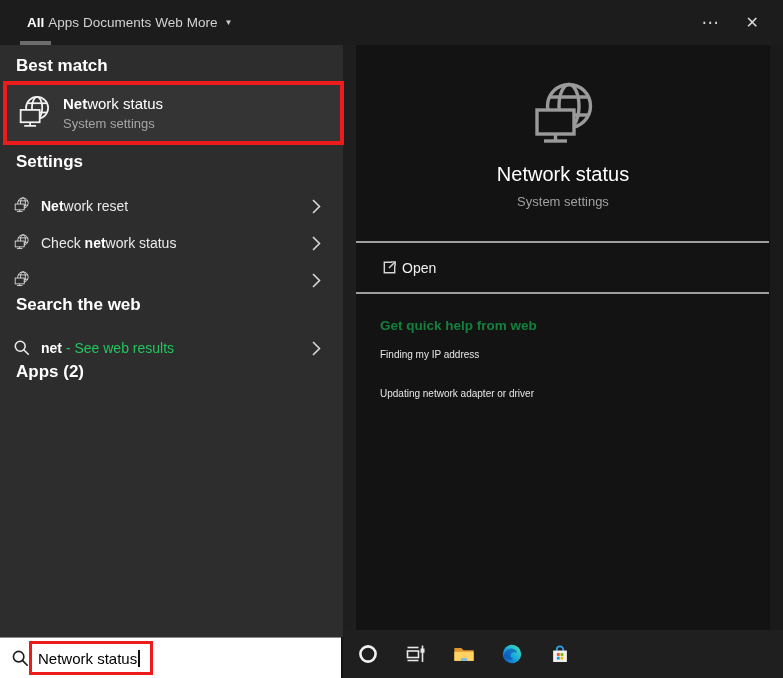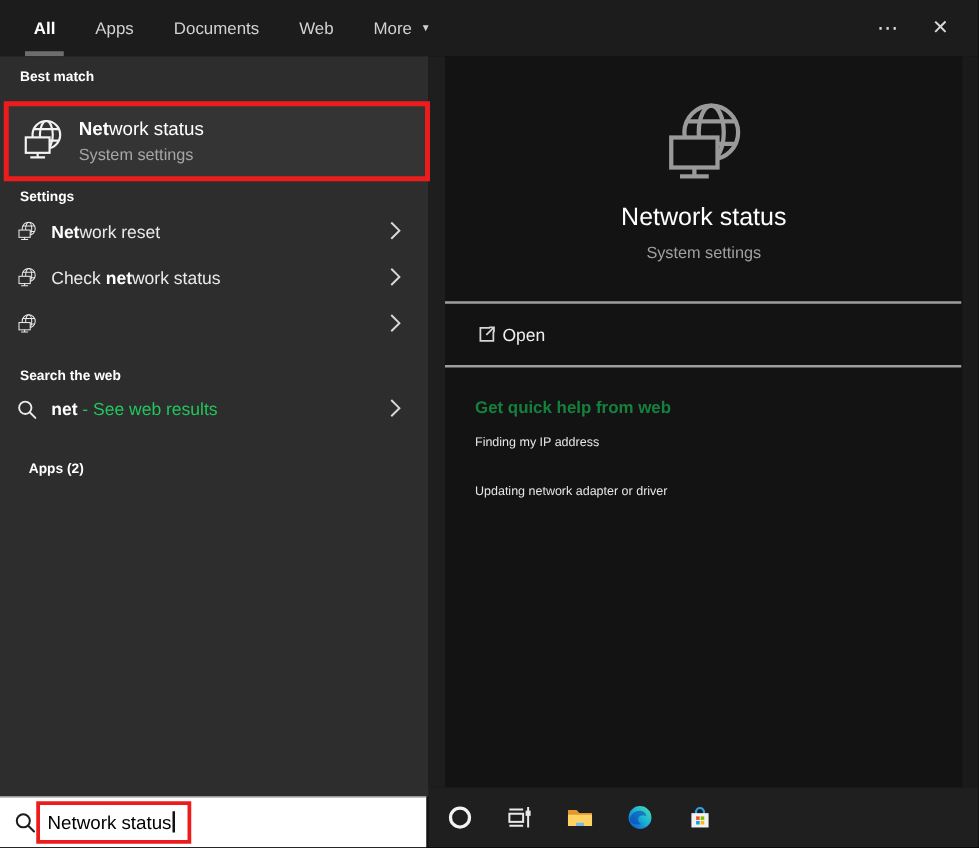--- a/index.html
+++ b/index.html
@@ -15,7 +15,7 @@
     background:var(--bg-topbar,#1c1c1c);
     display:flex;align-items:center;padding-left:25px;box-sizing:border-box;
   }
-  .tabs{display:flex;gap:28px;height:100%;}
+  .tabs{display:flex;height:100%;}
   .tab{
     position:relative;display:flex;align-items:center;height:100%;
     font-size:13.5px;color:#d2d2d2;cursor:pointer;padding:0 2px;

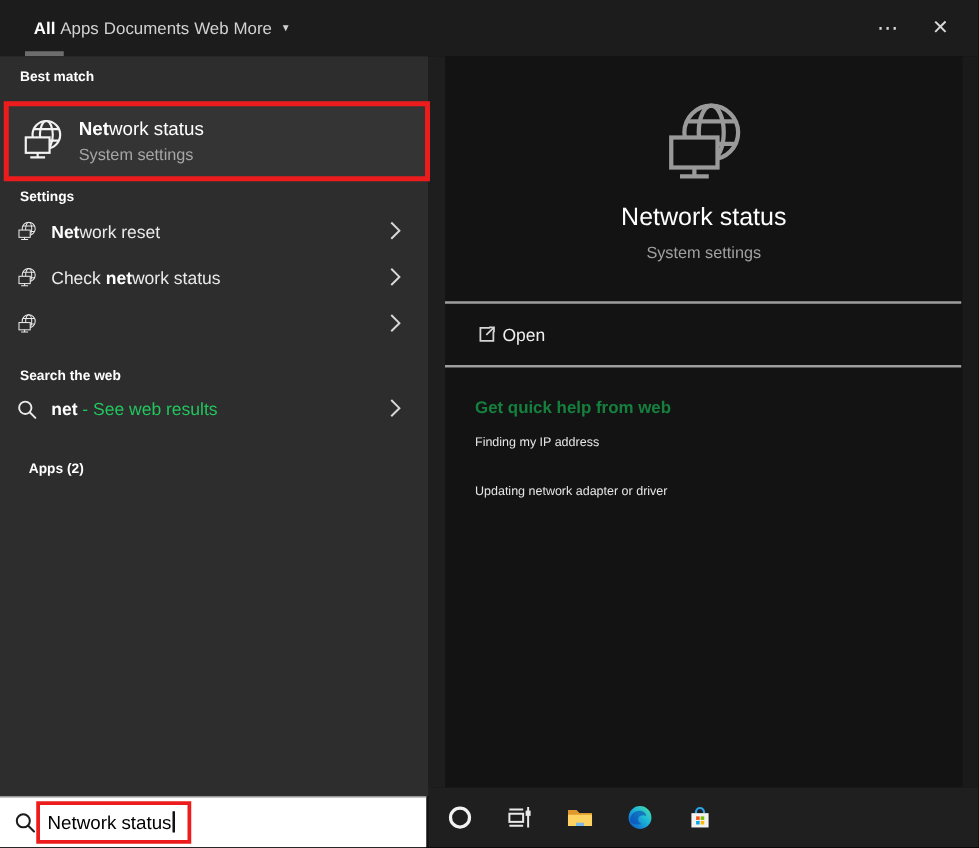--- a/index.html
+++ b/index.html
@@ -35,7 +35,7 @@
     position:absolute;left:0;top:45px;width:343px;height:592px;
     background:var(--bg-left,#2d2d2d);
   }
-  .sec-h{position:absolute;left:16px;font-size:11px;font-weight:bold;color:#fff;}
+  .sec-h{position:absolute;left:16px;font-size:17px;font-weight:bold;color:#fff;}
   .h-best{top:11px;}
   .h-settings{top:107px;}
   .h-web{top:250px;}

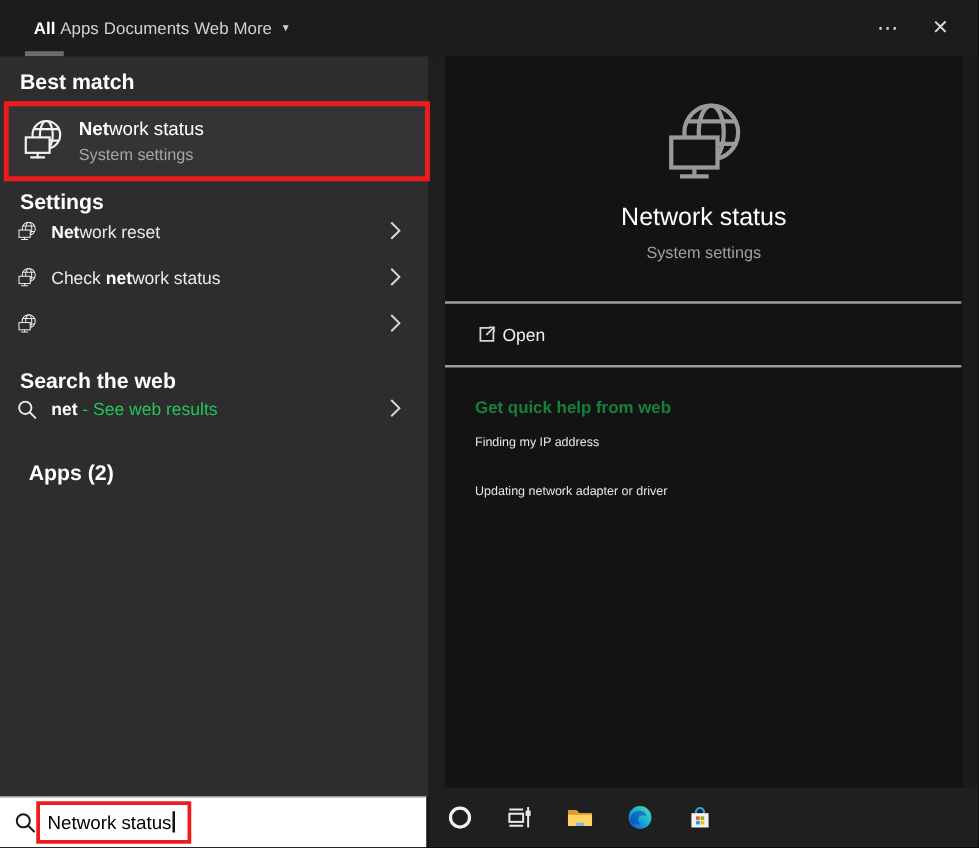--- a/index.html
+++ b/index.html
@@ -58,7 +58,7 @@
   .rowlist{position:absolute;left:0;top:132px;width:100%;}
   .rowlist.web{top:274px;}
   .s-row{
-    height:37px;display:flex;align-items:flex-start;padding:0 22px 0 13px;cursor:pointer;
+    height:37px;display:flex;align-items:flex-end;padding:0 22px 0 13px;cursor:pointer;
   }
   .s-row .row-icon{width:17px;height:17px;color:#eaeaea;--icon-bg:var(--bg-left,#2d2d2d);flex:0 0 auto;}
   .row-label{margin-left:11px;font-size:14px;color:#eaeaea;}

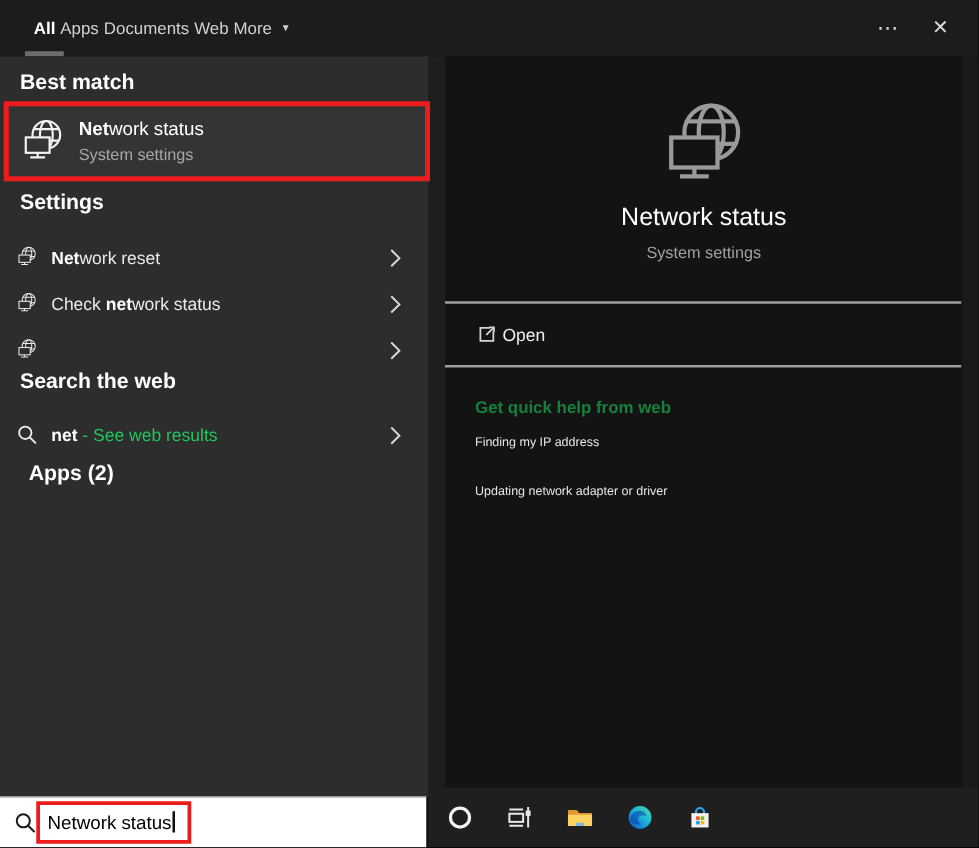--- a/index.html
+++ b/index.html
@@ -39,7 +39,7 @@
   .h-best{top:11px;}
   .h-settings{top:107px;}
   .h-web{top:250px;}
-  .h-apps{top:324px;margin-left:7px;}
+  .h-apps{top:317px;}
   .best-card{
     position:absolute;left:3px;top:36px;width:341px;height:64px;box-sizing:border-box;
     background:var(--bg-card,#343434);

